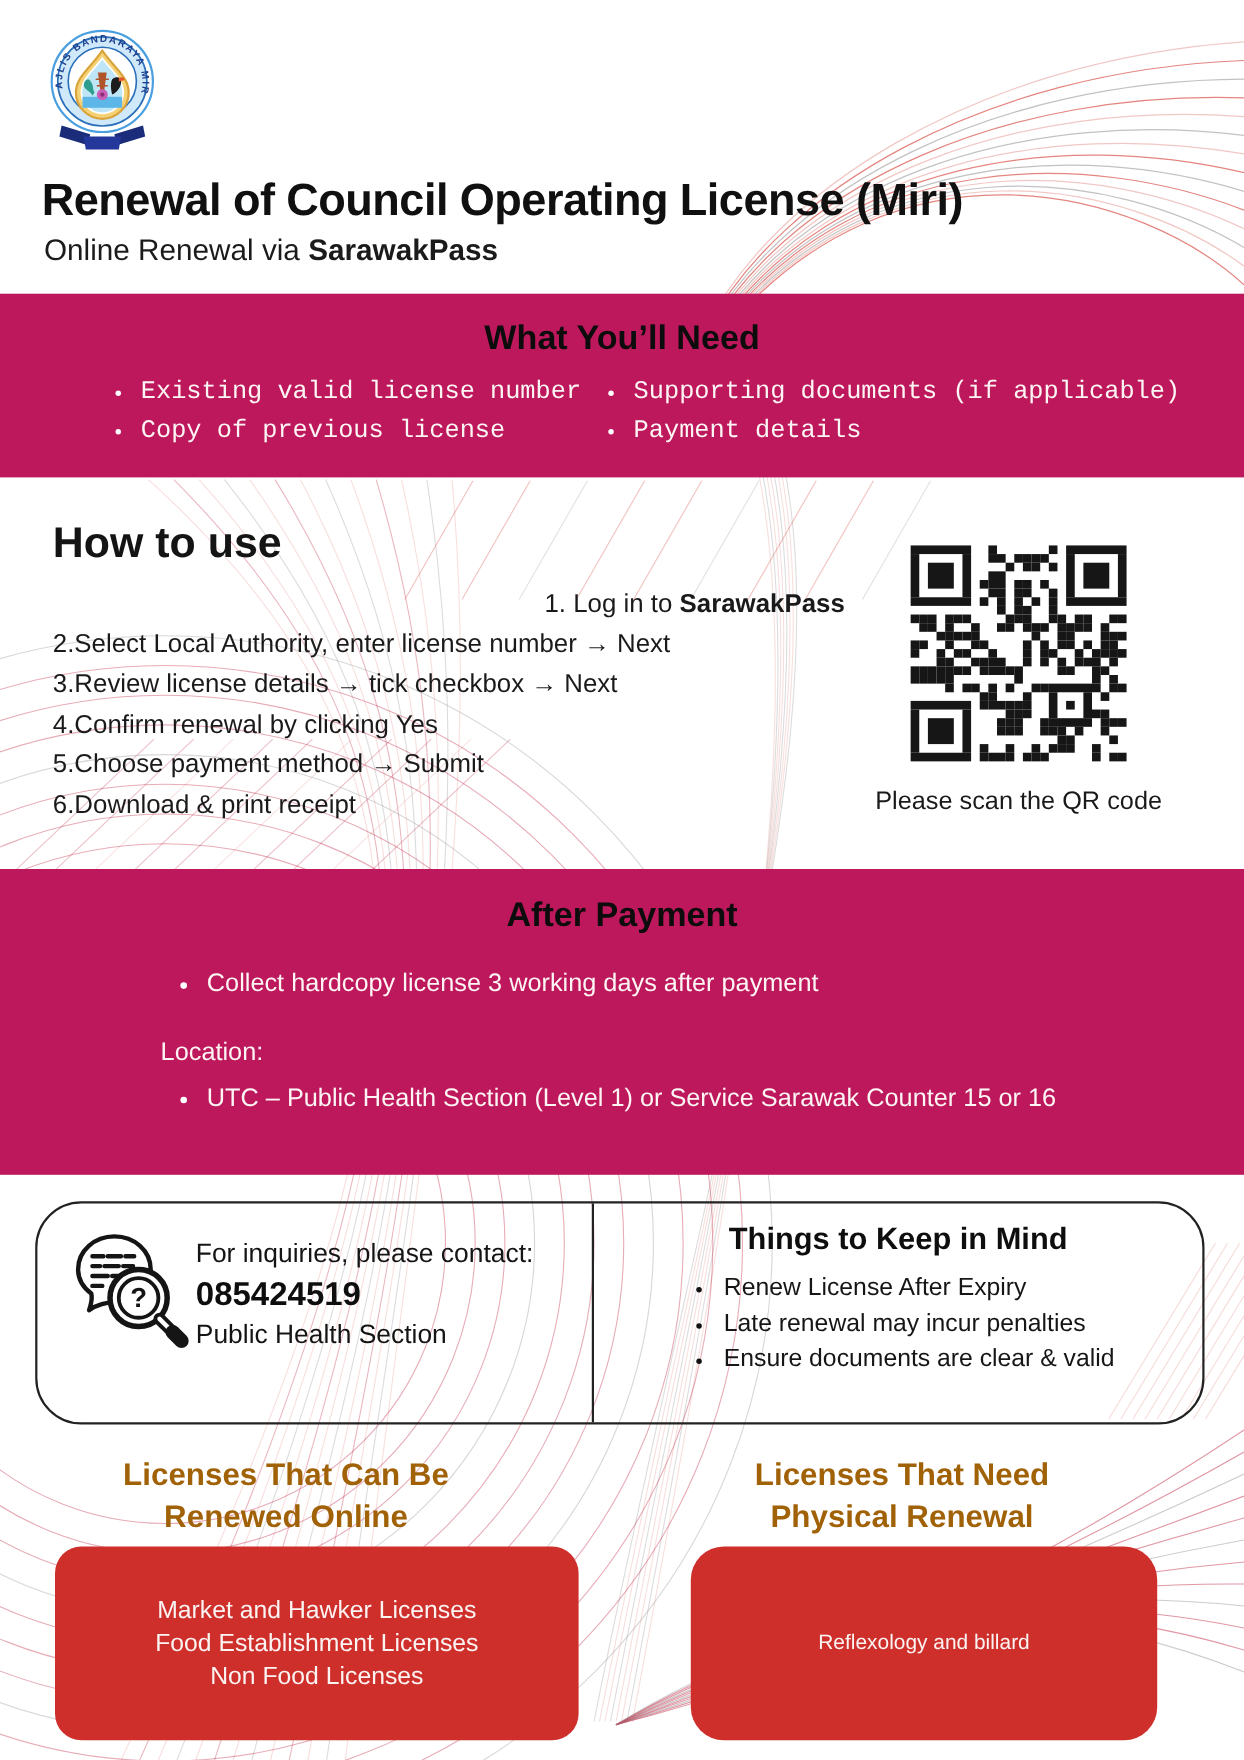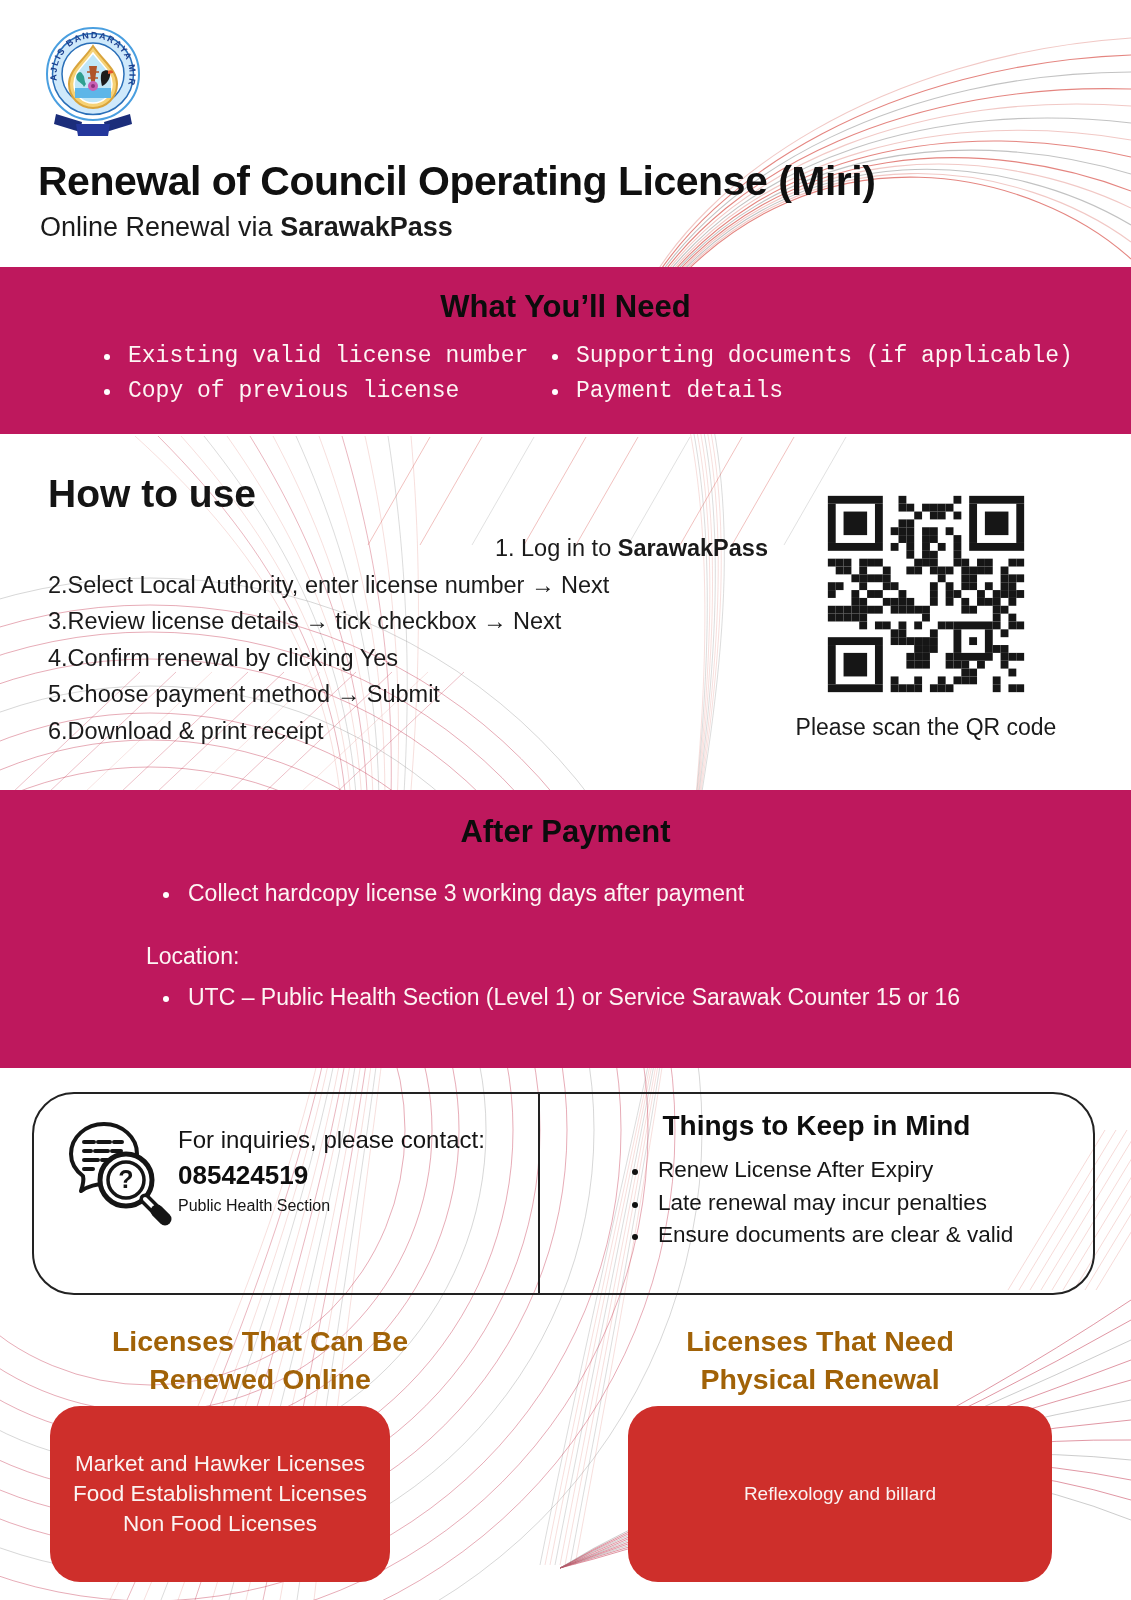--- a/index.html
+++ b/index.html
@@ -58,7 +58,7 @@
   .contact-icon { position:absolute; left:28px; top:22px; width:112px; height:122px; }
   .contact-text { position:absolute; left:144px; top:32px; width:350px; }
   .contact-text .c1 { font-size:24px; color:#141414; }
-  .contact-text .c2 { font-size:26px; font-weight:700; margin-top:6px; color:#0e0e0e; }
+  .contact-text .c2 { font-size:30px; font-weight:700; margin-top:6px; color:#0e0e0e; }
   .contact-text .c3 { font-size:16px; margin-top:6px; color:#141414; }
   .box-right h2 { text-align:center; margin-top:16px; font-size:28px; font-weight:800; color:#0e0e0e; }
   .box-right ul { list-style:disc; margin:12px 0 0 86px; padding-left:24px; }

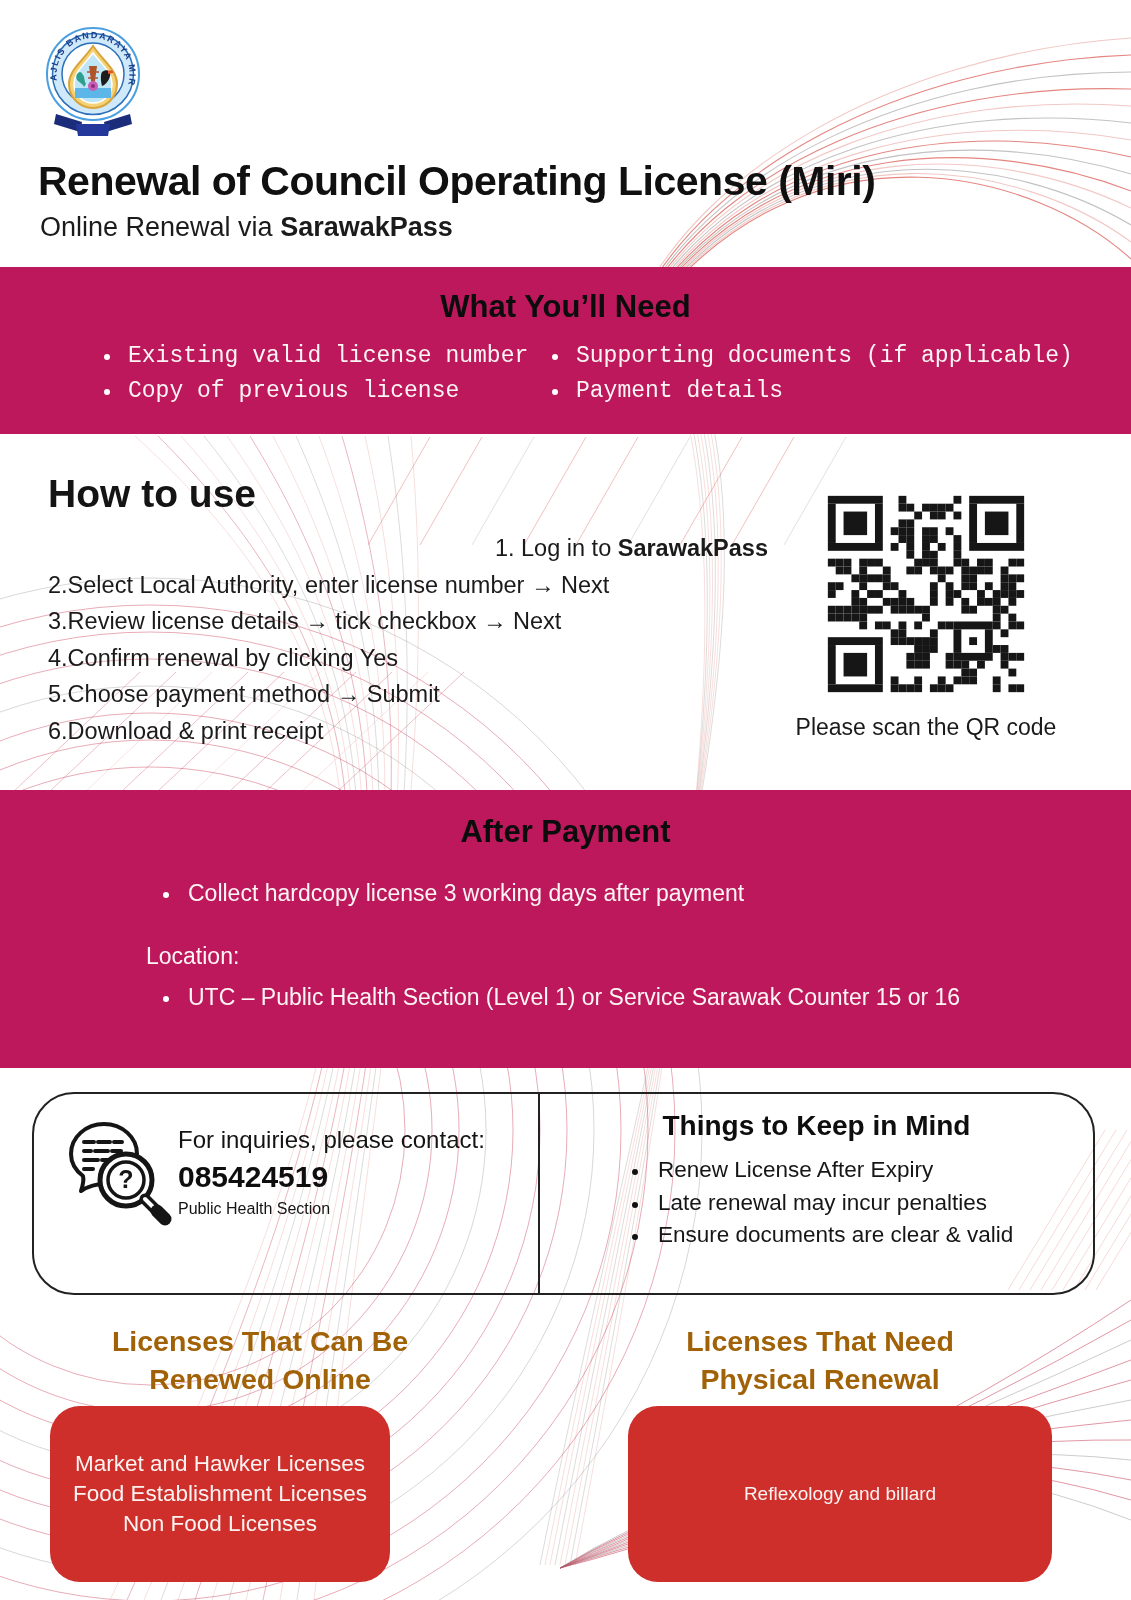--- a/index.html
+++ b/index.html
@@ -59,7 +59,7 @@
   .contact-text { position:absolute; left:144px; top:32px; width:350px; }
   .contact-text .c1 { font-size:24px; color:#141414; }
   .contact-text .c2 { font-size:30px; font-weight:700; margin-top:6px; color:#0e0e0e; }
-  .contact-text .c3 { font-size:16px; margin-top:6px; color:#141414; }
+  .contact-text .c3 { font-size:24px; margin-top:6px; color:#141414; }
   .box-right h2 { text-align:center; margin-top:16px; font-size:28px; font-weight:800; color:#0e0e0e; }
   .box-right ul { list-style:disc; margin:12px 0 0 86px; padding-left:24px; }
   .box-right li { font-size:22.5px; line-height:32.5px; color:#161616; padding-left:8px; }

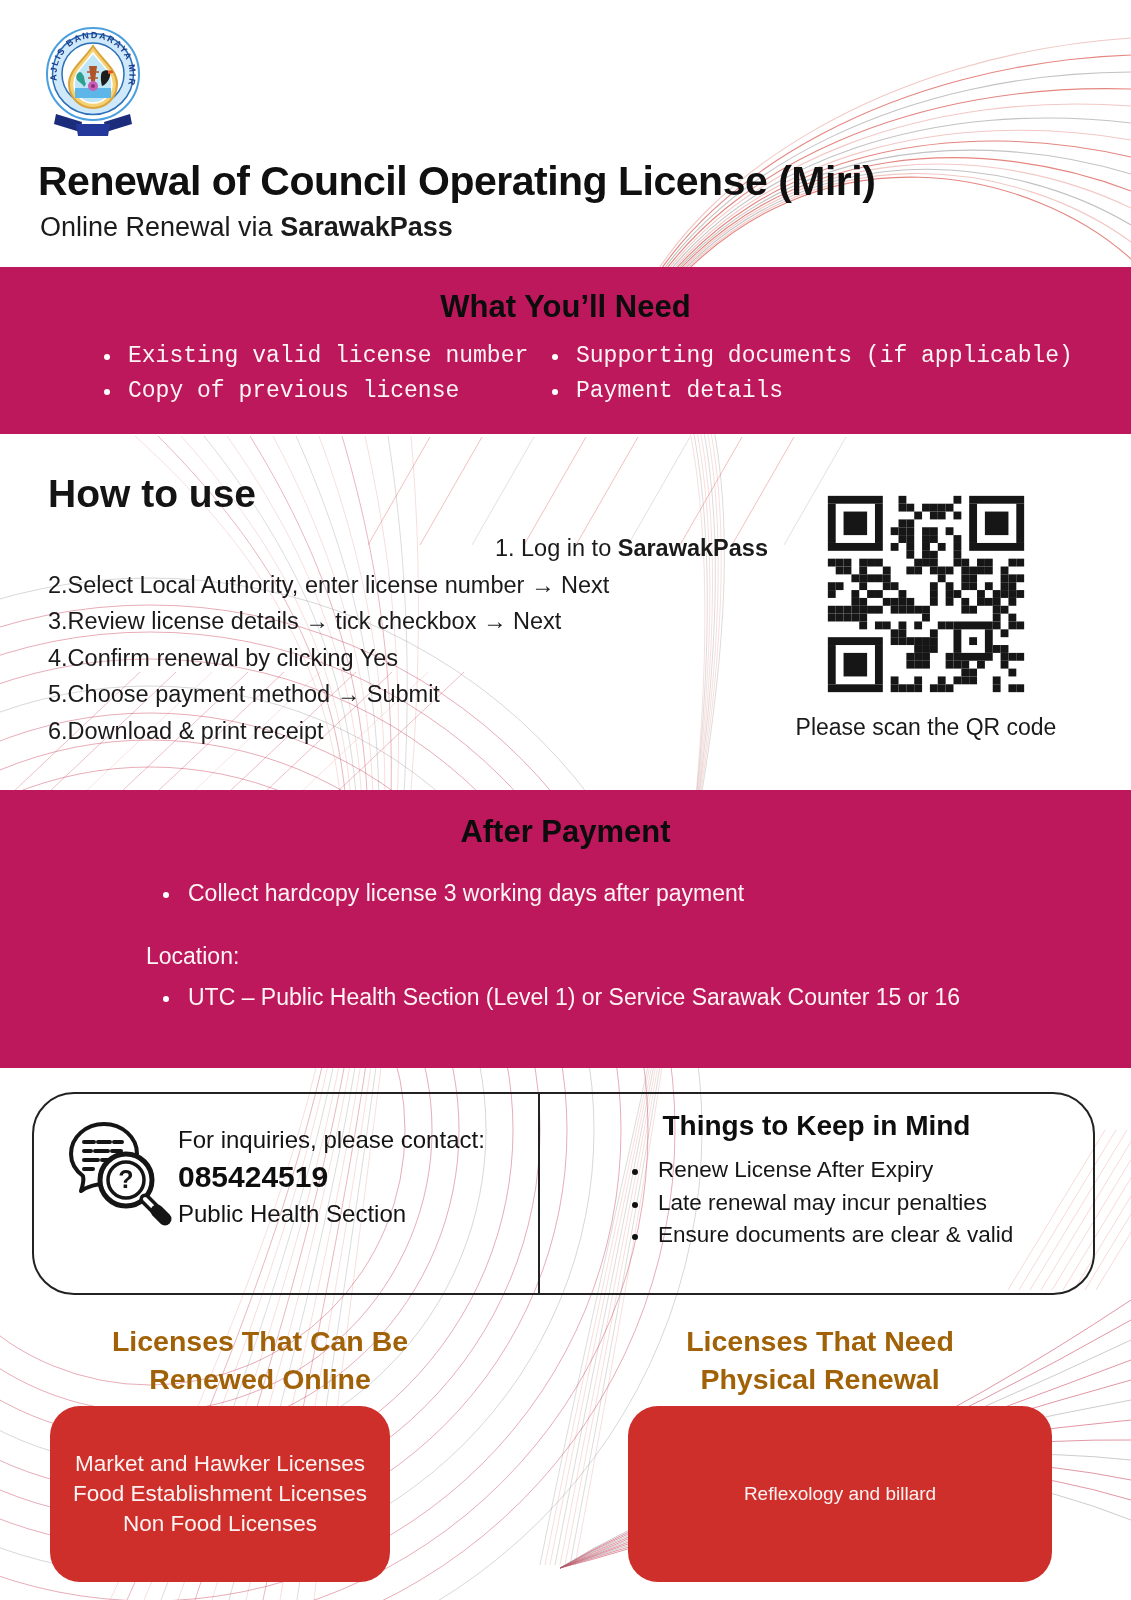--- a/index.html
+++ b/index.html
@@ -73,7 +73,7 @@
     top:1406px; height:176px; background:#ce2f2b; border-radius:30px;
     display:flex; flex-direction:column; justify-content:center; align-items:center; text-align:center;
   }
-  .red-card-left { left:50px; width:340px; }
+  .red-card-left { left:50px; width:476px;border-radius:24px; }
   .red-card-right { left:628px; width:424px; }
   .red-card .line { font-size:22.5px; line-height:30px; color:#fbf3f2; }
   .red-card-right .line { font-size:19px; }

